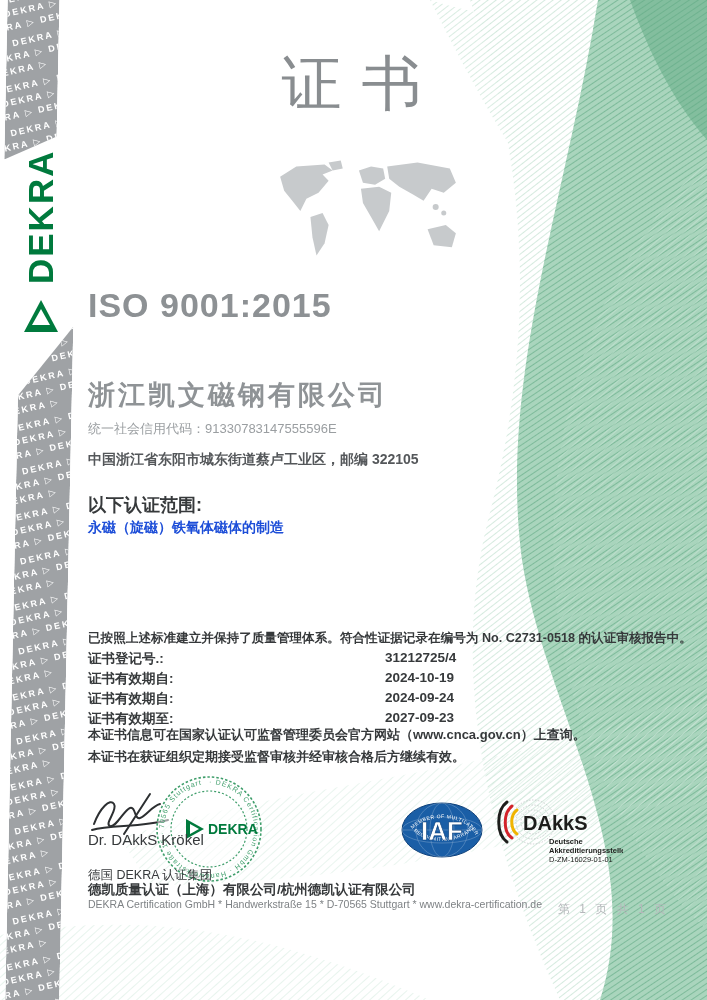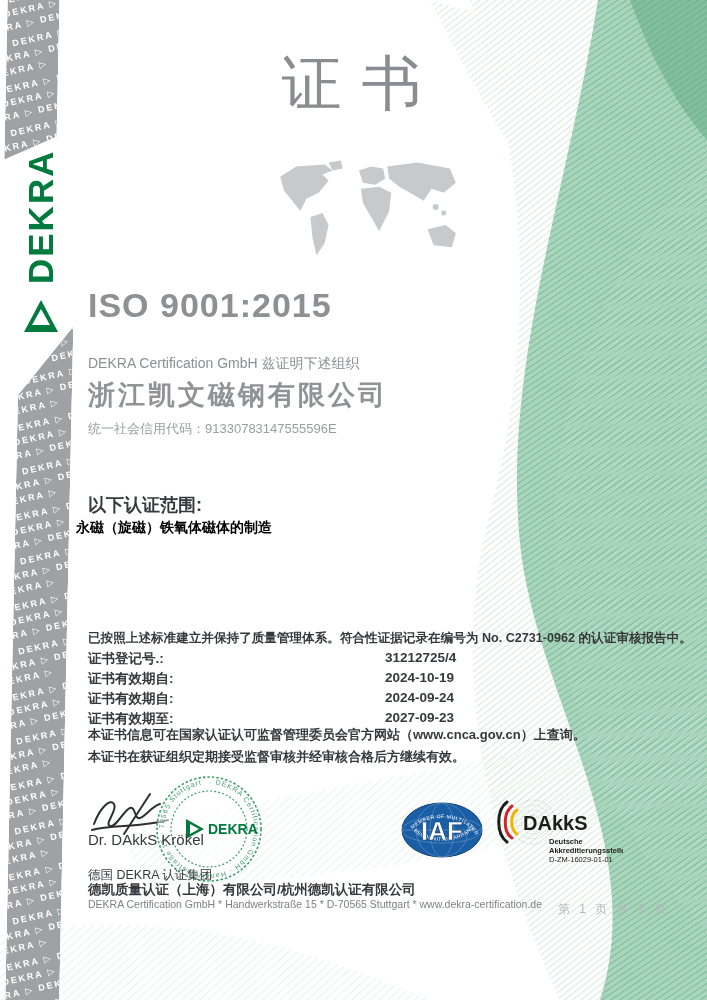--- a/index.html
+++ b/index.html
@@ -166,7 +166,6 @@
   </svg>
 
   <div class="abs layer iso">ISO 9001:2015</div>
-  <div class="abs layer intro">DEKRA Certification GmbH 兹证明下述组织</div>
   <div class="abs layer company">浙江凯文磁钢有限公司</div>
   <div class="abs layer credit"><span>统一社会信用代码：</span><span>91330783147555596E</span></div>
 

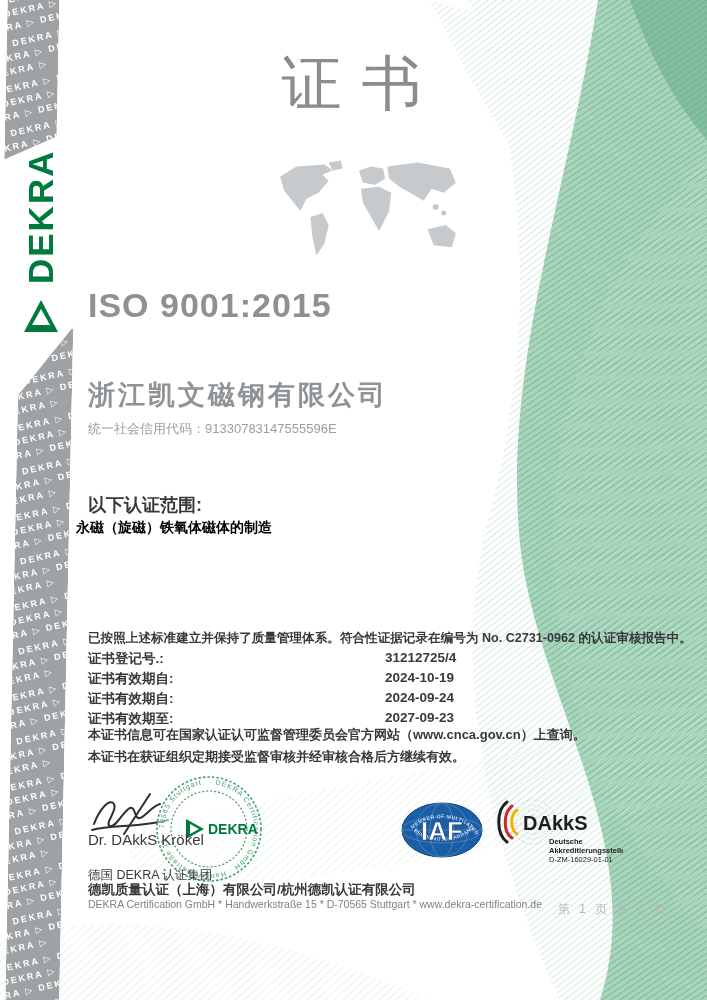--- a/index.html
+++ b/index.html
@@ -168,6 +168,7 @@
   <div class="abs layer iso">ISO 9001:2015</div>
   <div class="abs layer company">浙江凯文磁钢有限公司</div>
   <div class="abs layer credit"><span>统一社会信用代码：</span><span>91330783147555596E</span></div>
+  <div class="abs layer address">中国浙江省东阳市城东街道蔡卢工业区，邮编 322105</div>
 
   <div class="abs layer scope-h">以下认证范围:</div>
   <div class="abs layer scope-item">永磁（旋磁）铁氧体磁体的制造</div>

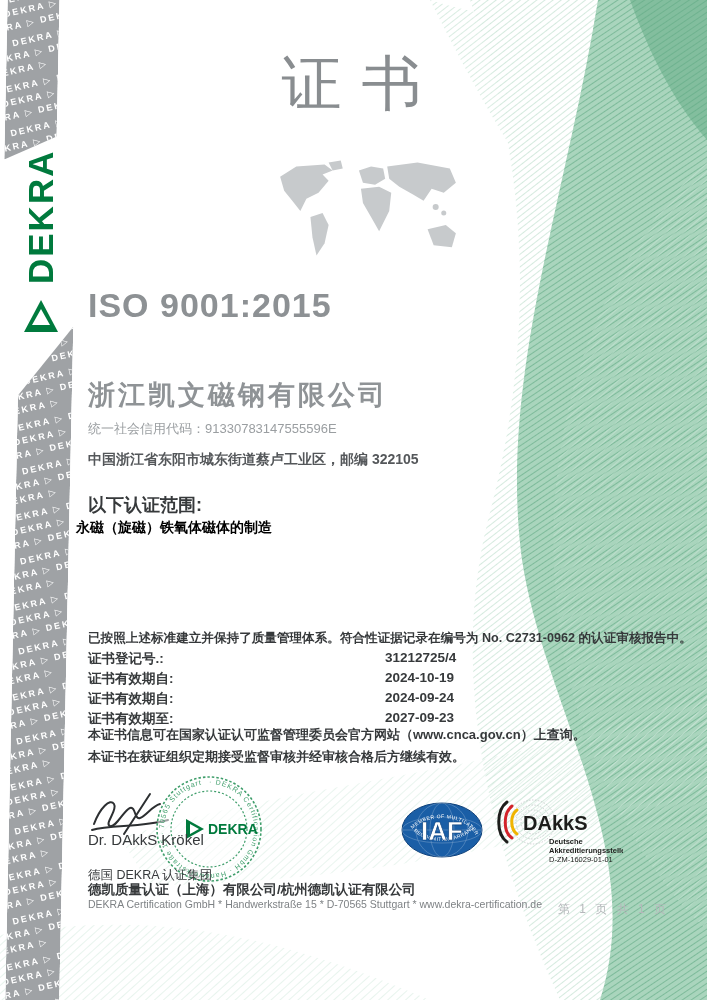--- a/index.html
+++ b/index.html
@@ -29,7 +29,7 @@
   .credit{left:88px;top:420px;font-size:13px;color:#9a9ea1;}
   .address{left:88px;top:451px;font-size:14px;font-weight:bold;color:#54575a;}
   .scope-h{left:88px;top:493px;font-size:18px;font-weight:bold;color:#36393b;}
-  .scope-item{left:76px;top:519px;font-size:14px;font-weight:bold;color:#000000;}
+  .scope-item{left:88px;top:519px;font-size:14px;font-weight:bold;color:#1d4ed8;}
   .statement{left:88px;top:630px;font-size:12.6px;font-weight:bold;color:#36393b;white-space:nowrap;}
   .trow{font-size:13.5px;font-weight:bold;color:#36393b;white-space:nowrap;}
   .tlabel{left:88px;}

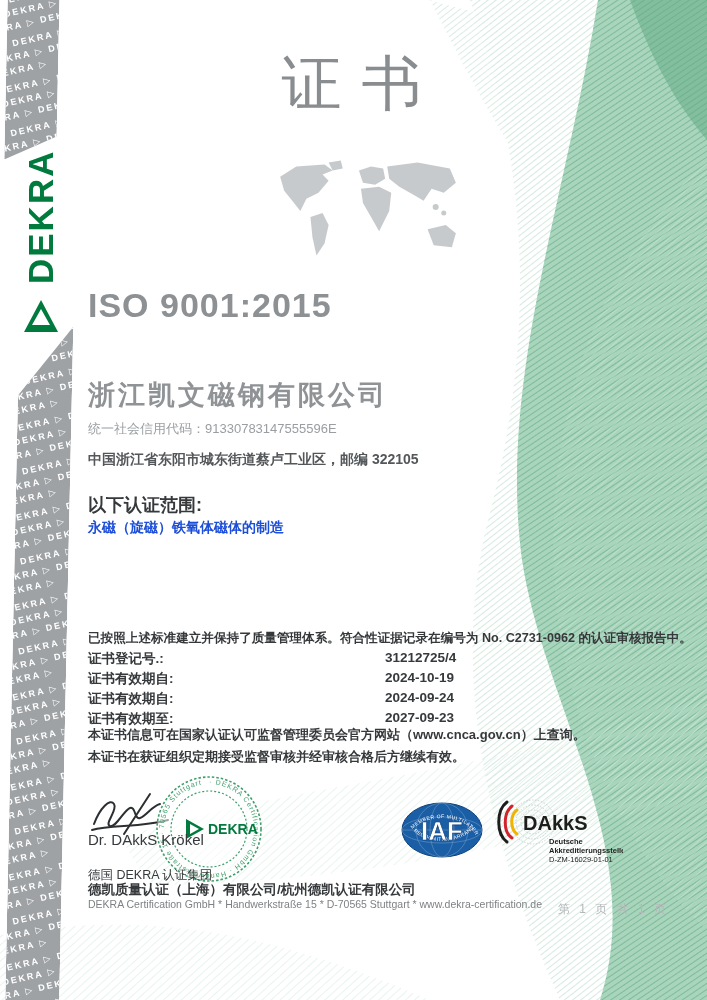--- a/index.html
+++ b/index.html
@@ -173,7 +173,7 @@
   <div class="abs layer scope-h">以下认证范围:</div>
   <div class="abs layer scope-item">永磁（旋磁）铁氧体磁体的制造</div>
 
-  <div class="abs layer statement">已按照上述标准建立并保持了质量管理体系。符合性证据记录在编号为 No. C2731-0962 的认证审核报告中。</div>
+  <div class="abs layer statement">已按照上述标准建立并保持了质量管理体系。符合性证据记录在编号为 No. C2731-0518 的认证审核报告中。</div>
   <div class="abs layer trow tlabel" style="top:650px;">证书登记号.:</div>
   <div class="abs layer trow tvalue" style="top:650px;">31212725/4</div>
   <div class="abs layer trow tlabel" style="top:670px;">证书有效期自:</div>

